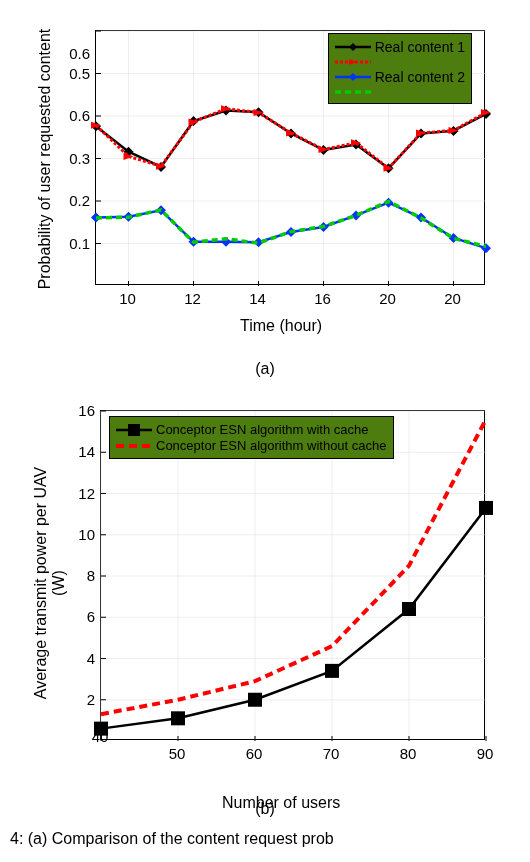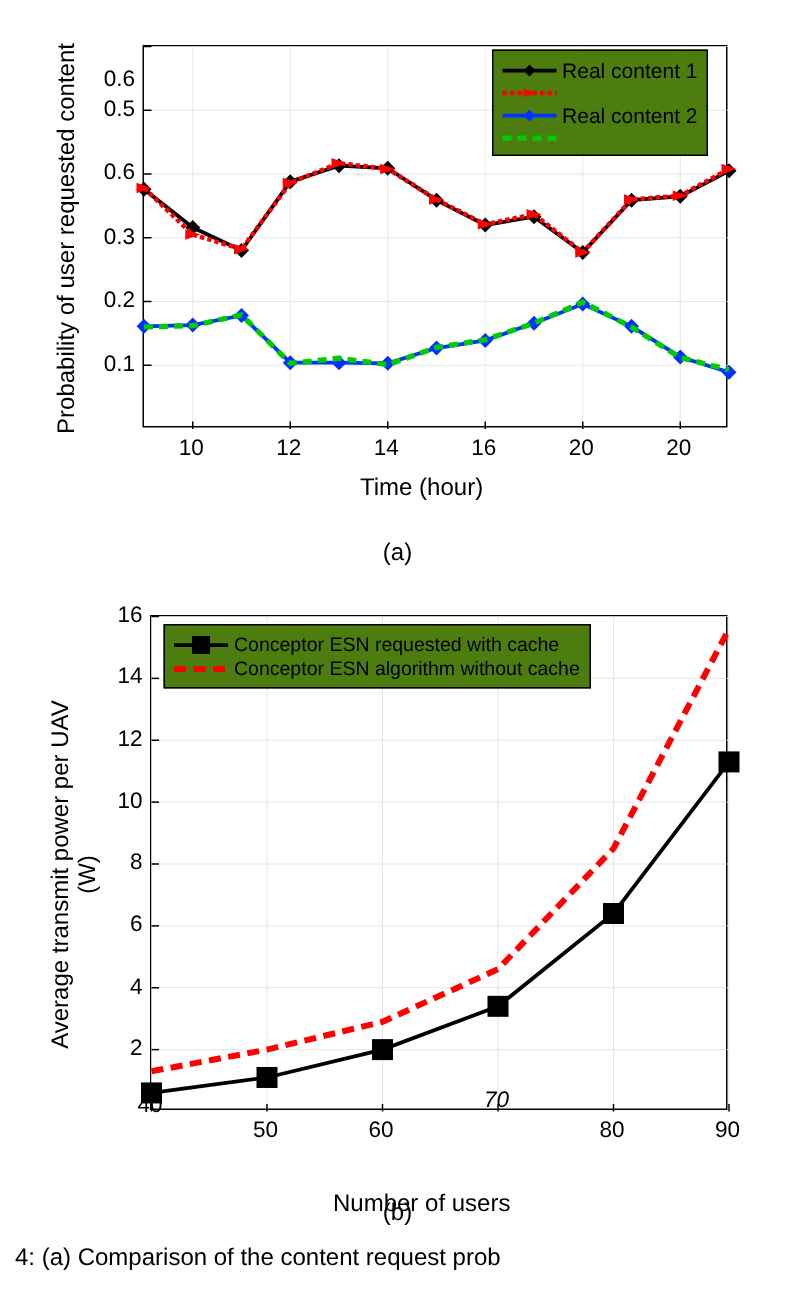--- a/index.html
+++ b/index.html
@@ -206,7 +206,7 @@
                 <rect x="12" y="0" width="12" height="12" fill="#000000"></rect>
               </svg>
             </div>
-            <span>Conceptor ESN requested with cache</span>
+            <span>Conceptor ESN algorithm with cache</span>
           </div>
           <div class="legend-row">
             <div class="legend-swatch">

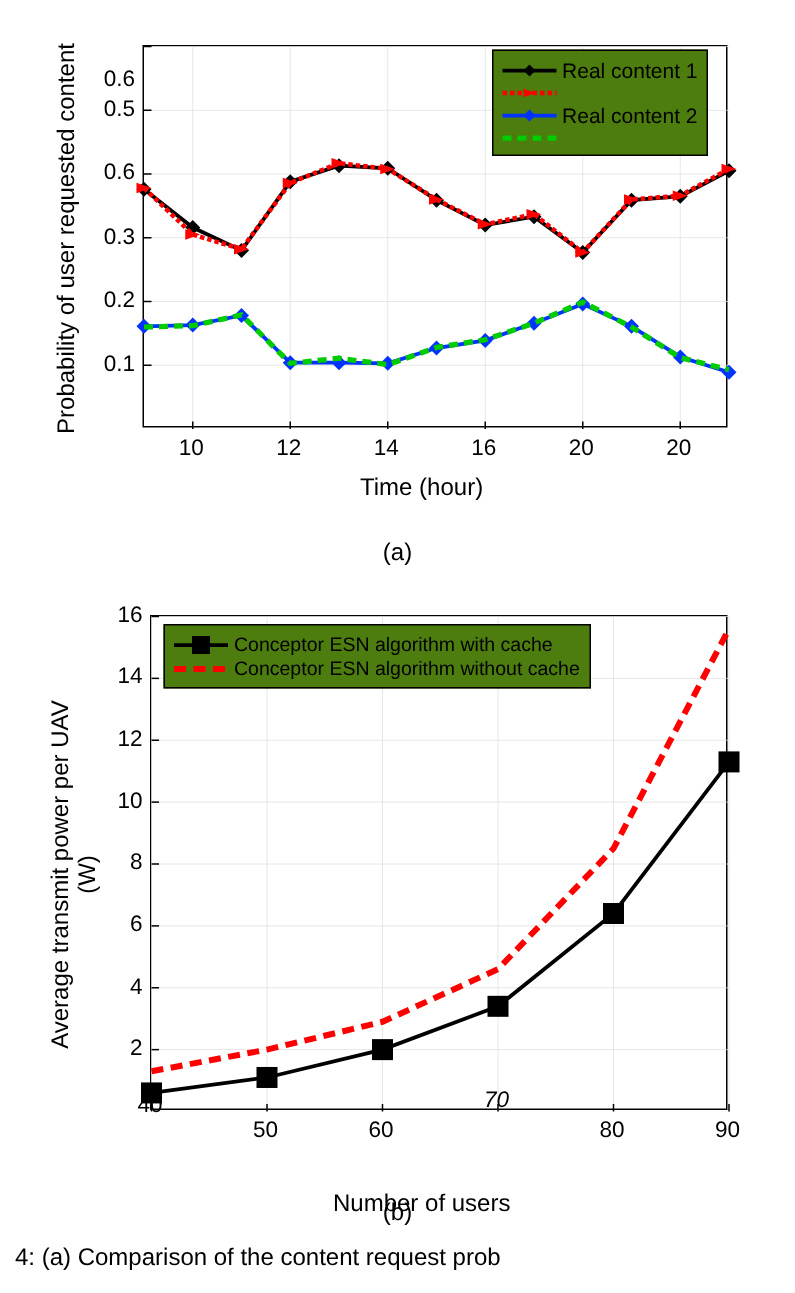--- a/index.html
+++ b/index.html
@@ -226,7 +226,7 @@
 <div class="tick x-tick" style="left: 80px; top: 338px;">40</div>
     <div class="tick x-tick" style="left: 157px; top: 355px;">50</div>
     <div class="tick x-tick" style="left: 234px; top: 355px;">60</div>
-    <div class="tick x-tick" style="left: 311px; top: 335px; font-style: italic;">70</div>
+    <div class="tick x-tick" style="left: 311px; top: 355px;">70</div>
     <div class="tick x-tick" style="left: 388px; top: 355px;">80</div>
     <div class="tick x-tick" style="left: 465px; top: 355px;">90</div>
     <div class="tick y-tick" style="left: 45px; width: 30px; top: 308.75px;">2</div>

